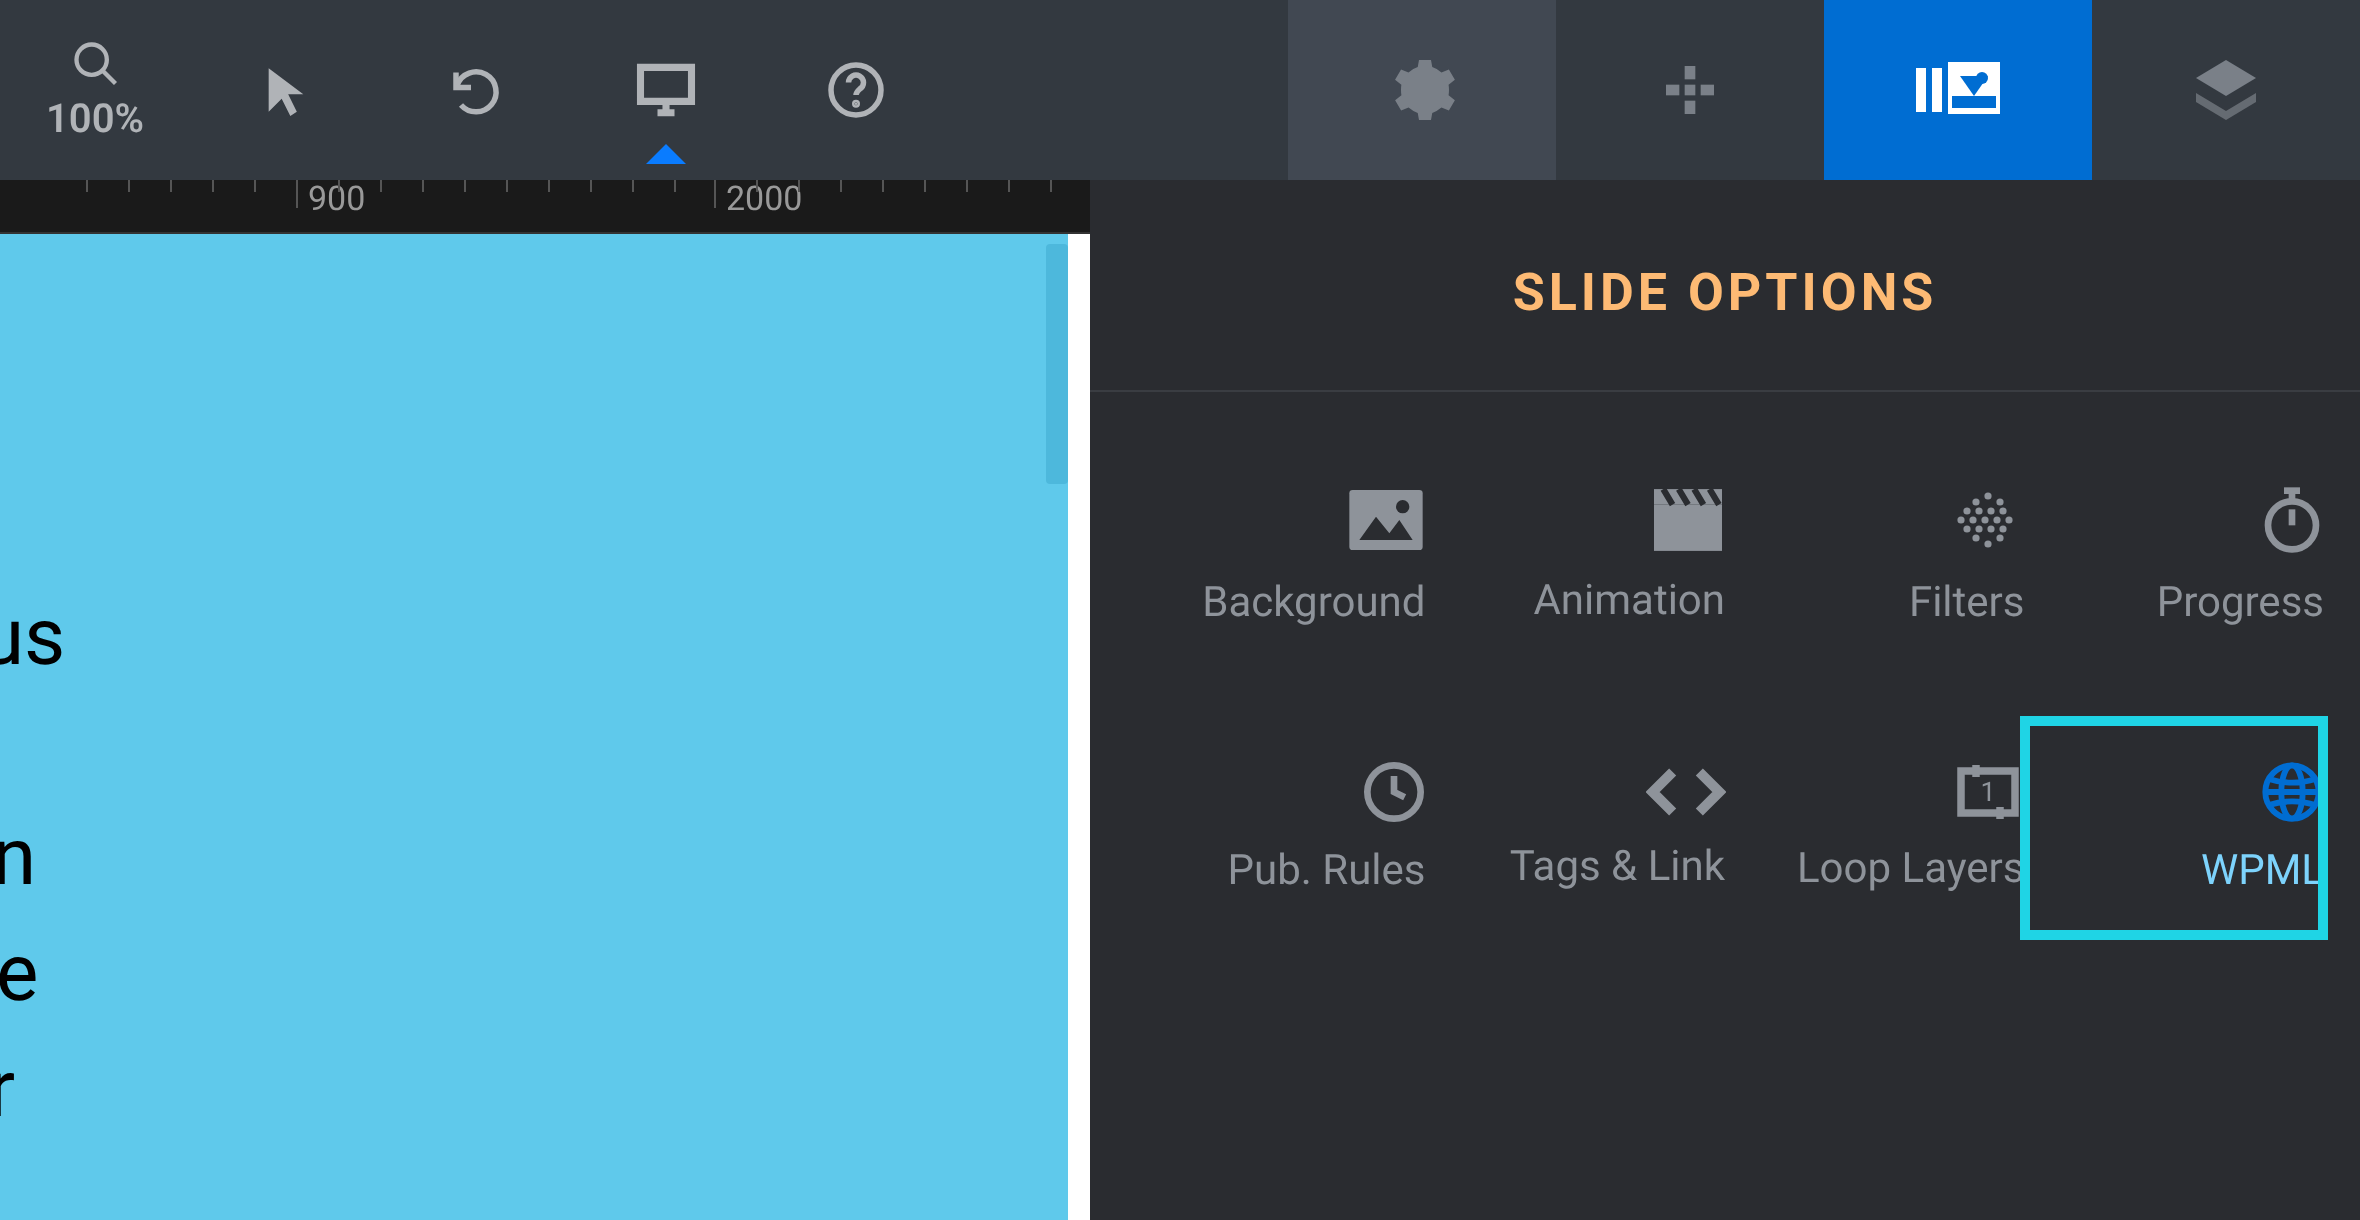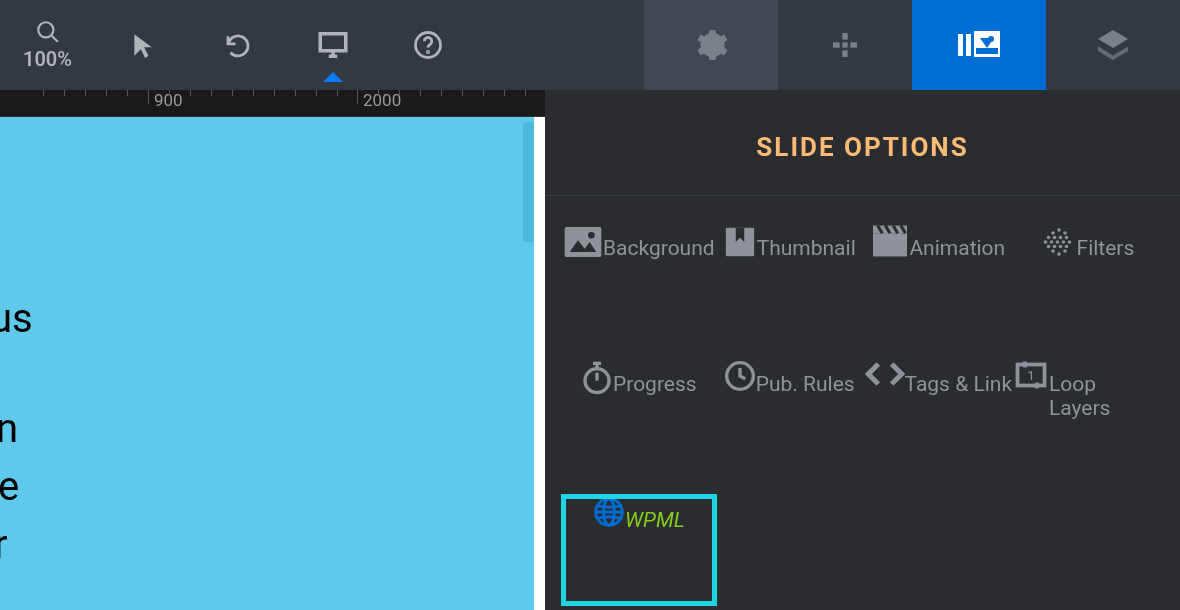--- a/index.html
+++ b/index.html
@@ -164,7 +164,8 @@
 }
 .grid-item {
   display: flex;
-  align-items: flex-start;
+  flex-direction: column;
+  align-items: flex-end;
   justify-content: center;
   height: 108px;
   cursor: pointer;

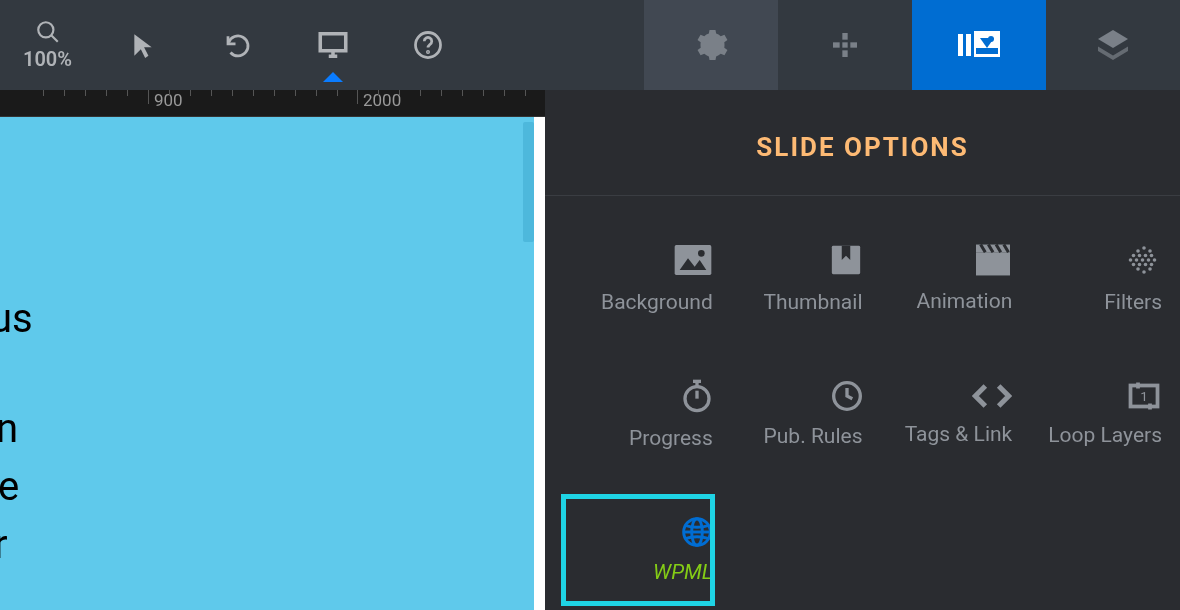--- a/index.html
+++ b/index.html
@@ -328,15 +328,6 @@
       <span class="g-label">Background</span>
     </div>
 
-    <div class="grid-item">
-      <span class="ico">
-        <svg width="34" height="36" viewBox="0 0 24 24" fill="currentColor">
-            <rect x="2" y="2" width="20" height="20" rx="1"></rect>
-            <path d="M9 2 V12 L12 9 L15 12 V2 Z" fill="#2a2c30"></path>
-          </svg>
-      </span>
-      <span class="g-label">Thumbnail</span>
-    </div>
 
     <div class="grid-item">
       <span class="ico">

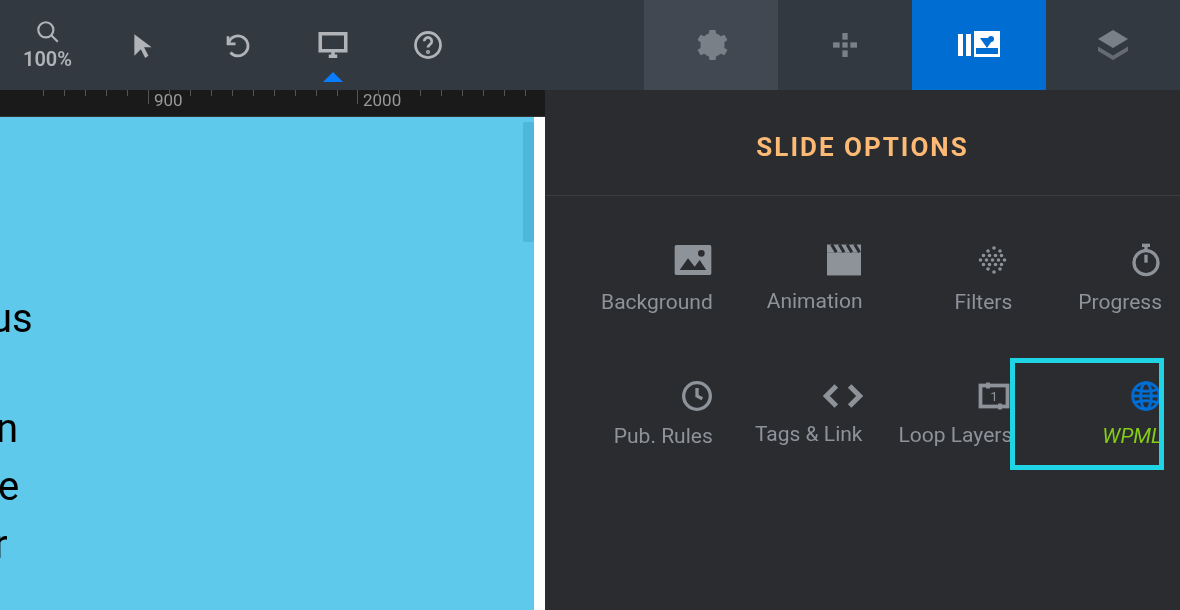--- a/index.html
+++ b/index.html
@@ -180,7 +180,7 @@
   outline: 5px solid #1fd4e5;
   outline-offset: -3px;
 }
-.grid-item.highlight .g-label { color: #84cc16; font-style: italic; }
+.grid-item.highlight .g-label { color: #7dd3fc; }
 .grid-item.highlight .ico { color: #006dd2; }
 
 svg { display: block; }

